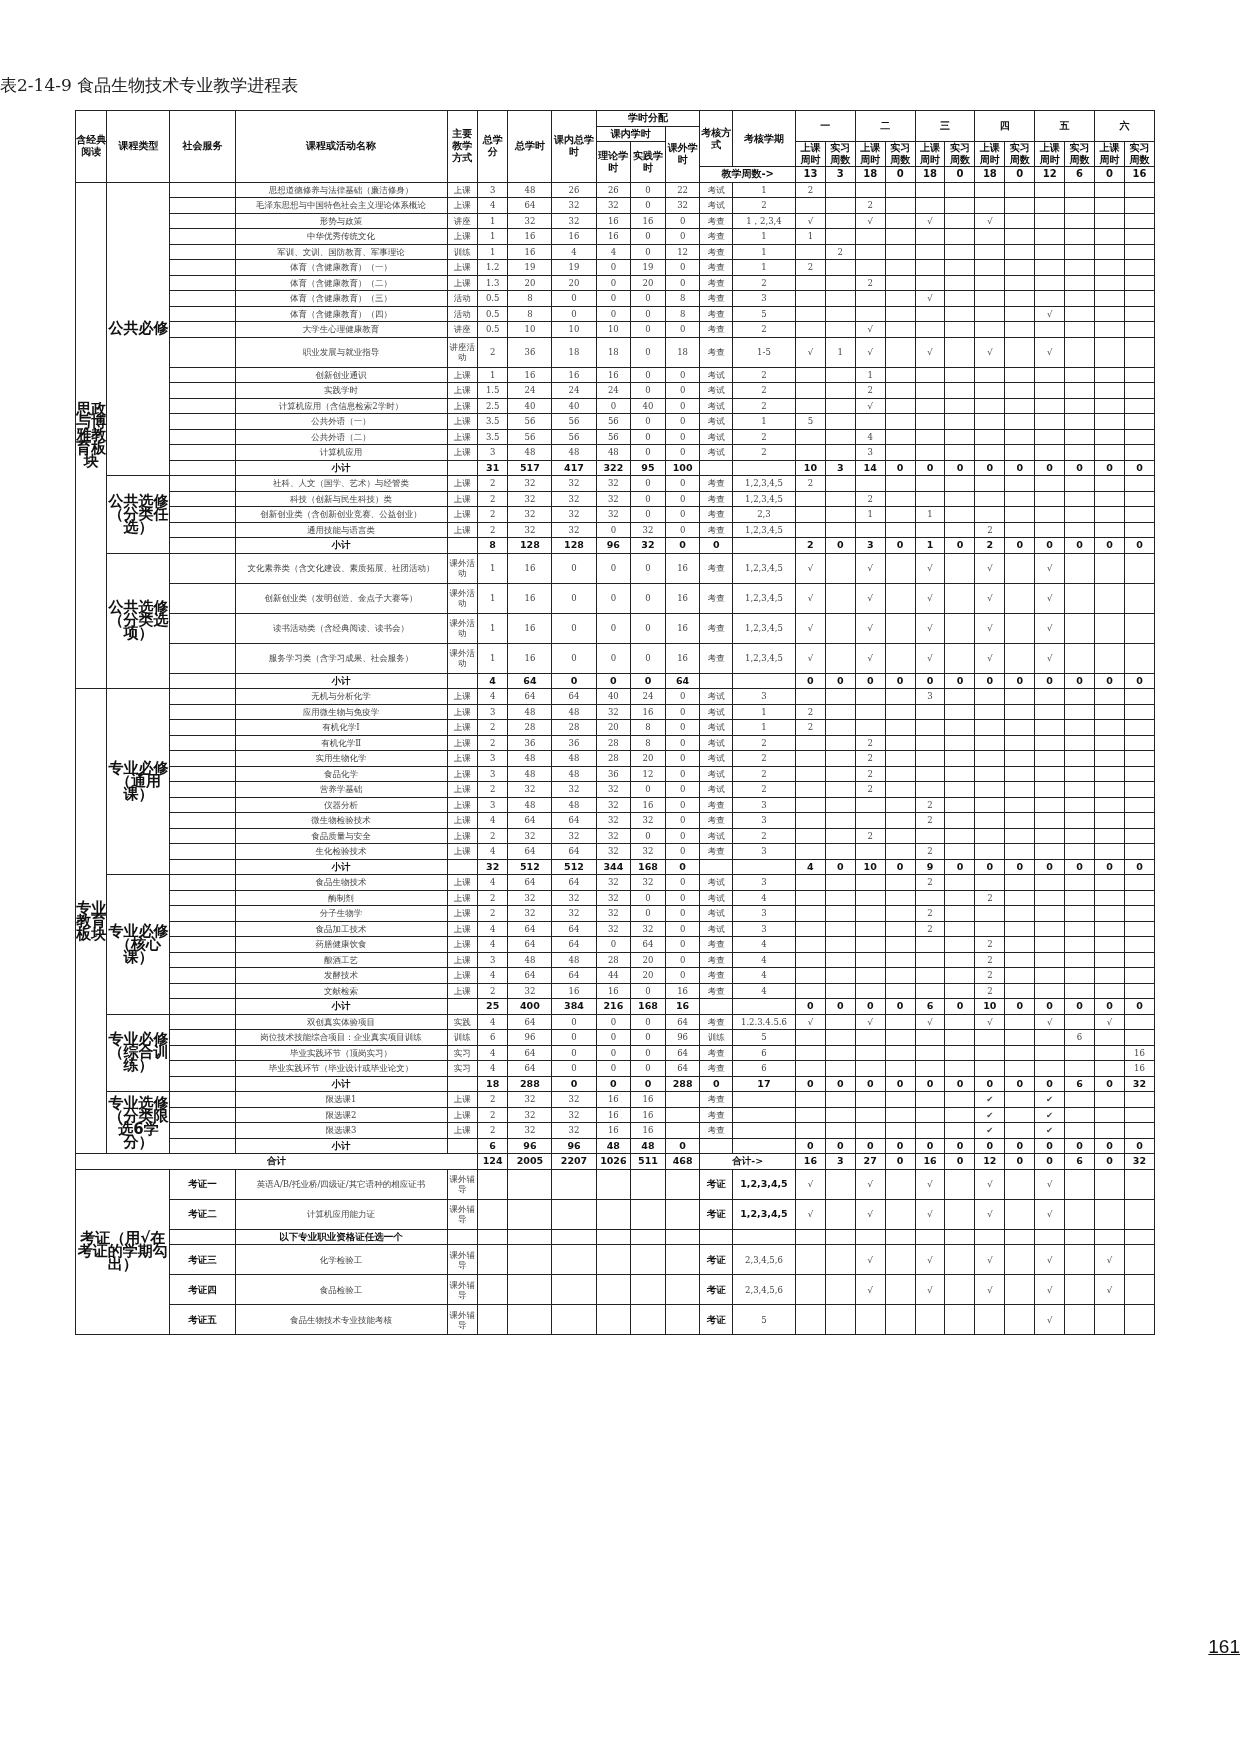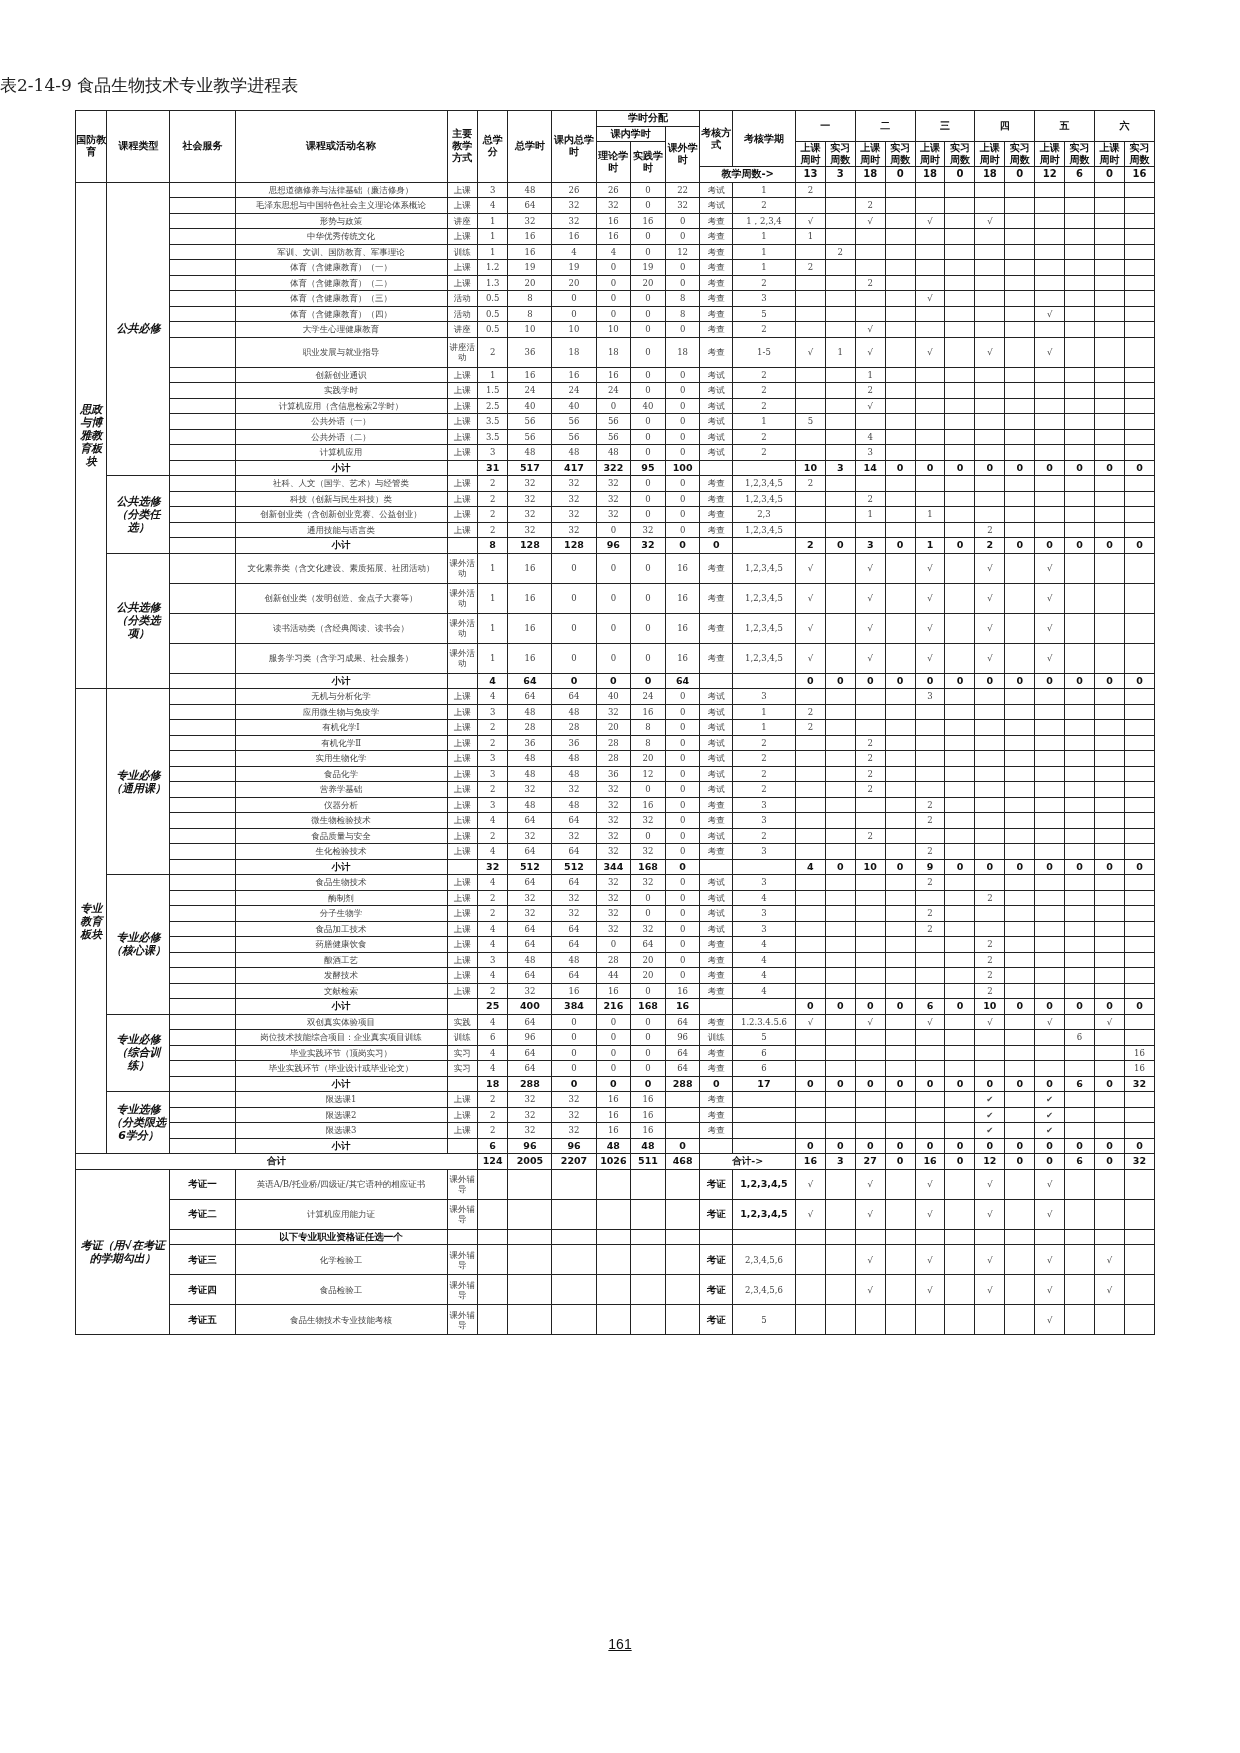--- a/index.html
+++ b/index.html
@@ -38,7 +38,7 @@
   </colgroup>
   <thead>
     <tr>
-      <th rowspan="4">国防教育</th>
+      <th rowspan="4">含经典阅读</th>
       <th rowspan="4">课程类型</th>
       <th rowspan="4">社会服务</th>
       <th rowspan="4">课程或活动名称</th>

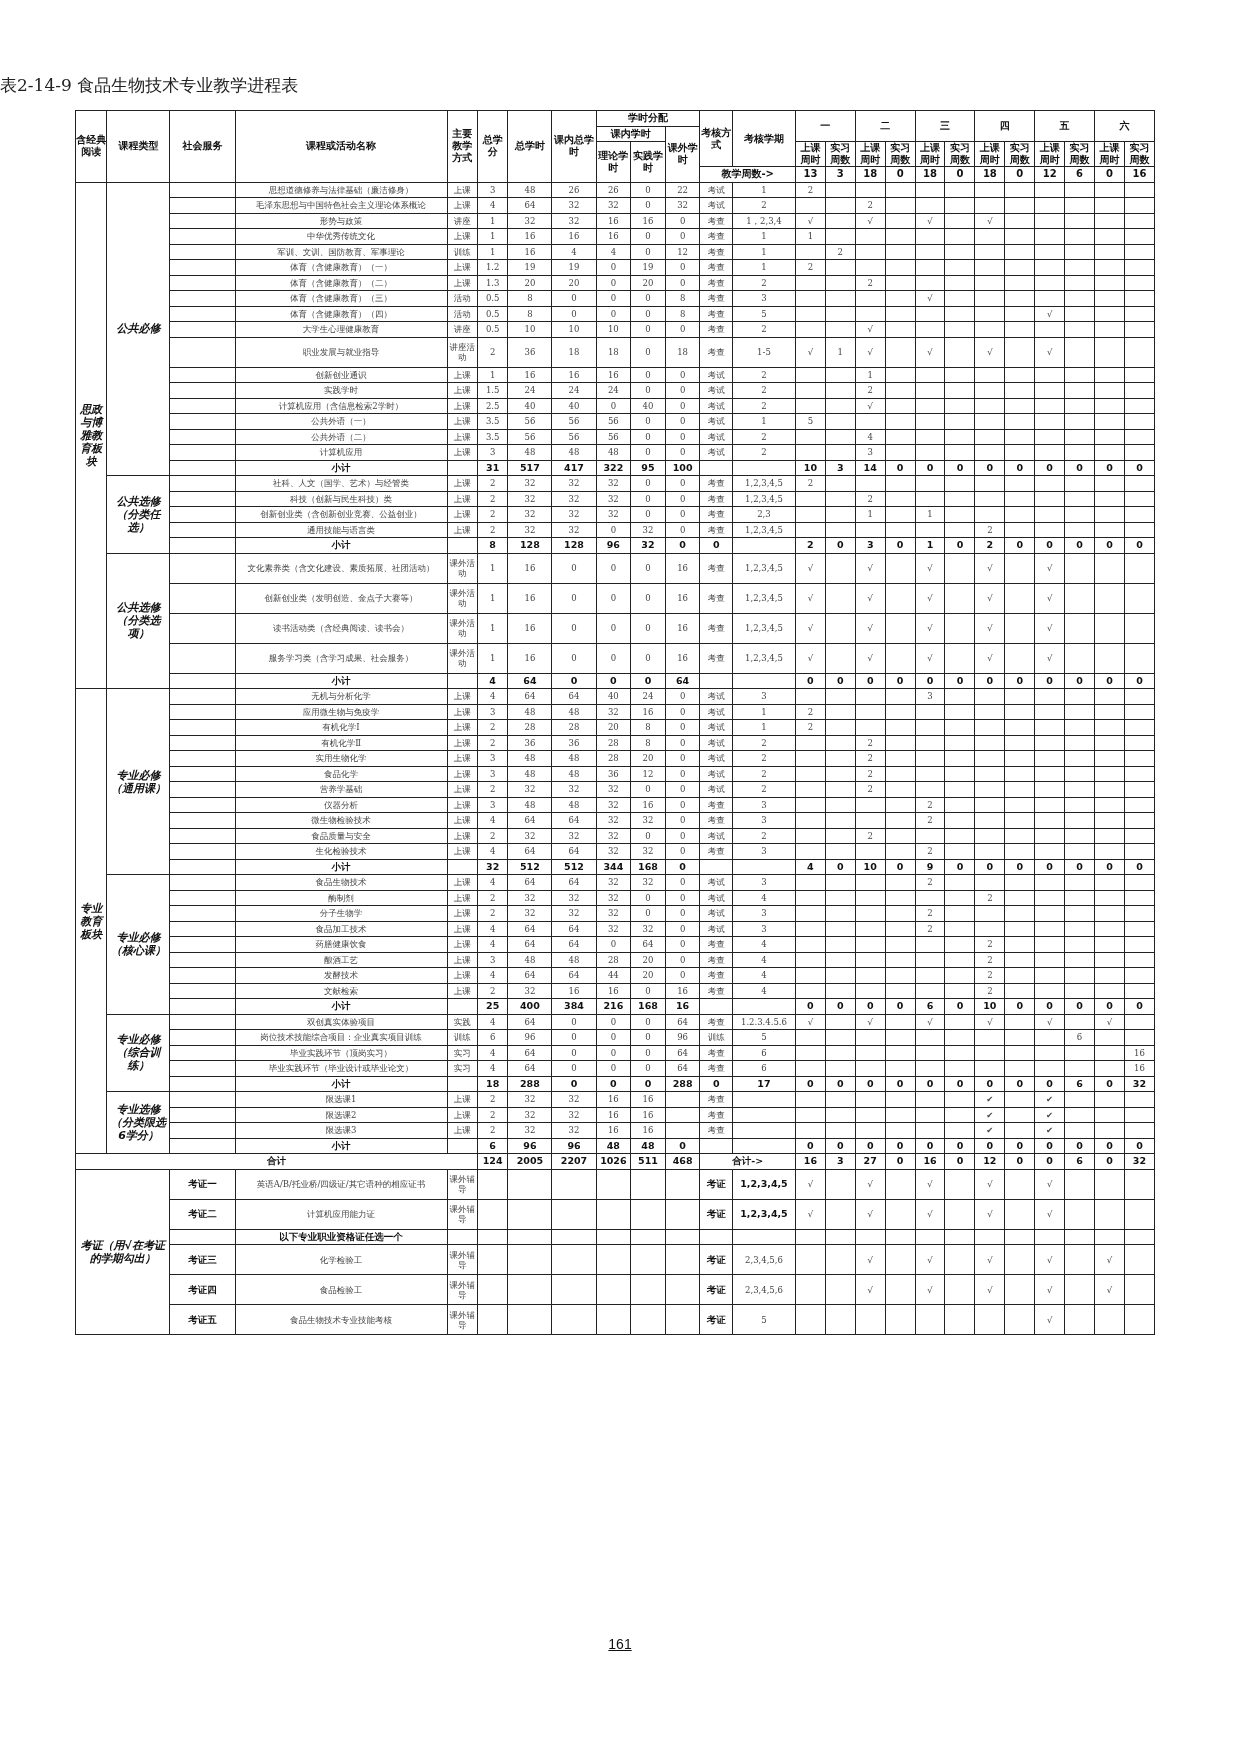--- a/index.html
+++ b/index.html
@@ -9,7 +9,7 @@
   table.sched td,table.sched th{border:1px solid #222;padding:0;text-align:center;vertical-align:middle;font-size:8.5px;line-height:10px;height:14.5px;overflow:hidden;font-weight:normal;color:#444;}
   table.sched th{font-family:"DejaVu Sans",sans-serif;font-weight:bold;color:#111;font-size:10px;line-height:12px;}
   table.sched td.b{font-weight:bold;color:#111;font-family:"DejaVu Sans",sans-serif;font-size:9.5px;}
-  table.sched td.grp{font-weight:bold;color:#111;font-family:"DejaVu Sans",sans-serif;font-size:11px;line-height:13px;font-style:italic;}
+  table.sched td.grp{font-weight:bold;color:#111;font-family:"DejaVu Sans",sans-serif;font-size:15px;line-height:13px;}
   table.sched td.name{color:#444;margin-left:28px;}
   tr.tall td{height:29px;}
   .page{position:absolute;top:1636px;left:0;width:1240px;text-align:center;font-size:14px;font-family:"Liberation Sans",sans-serif;color:#111;text-decoration:underline;}

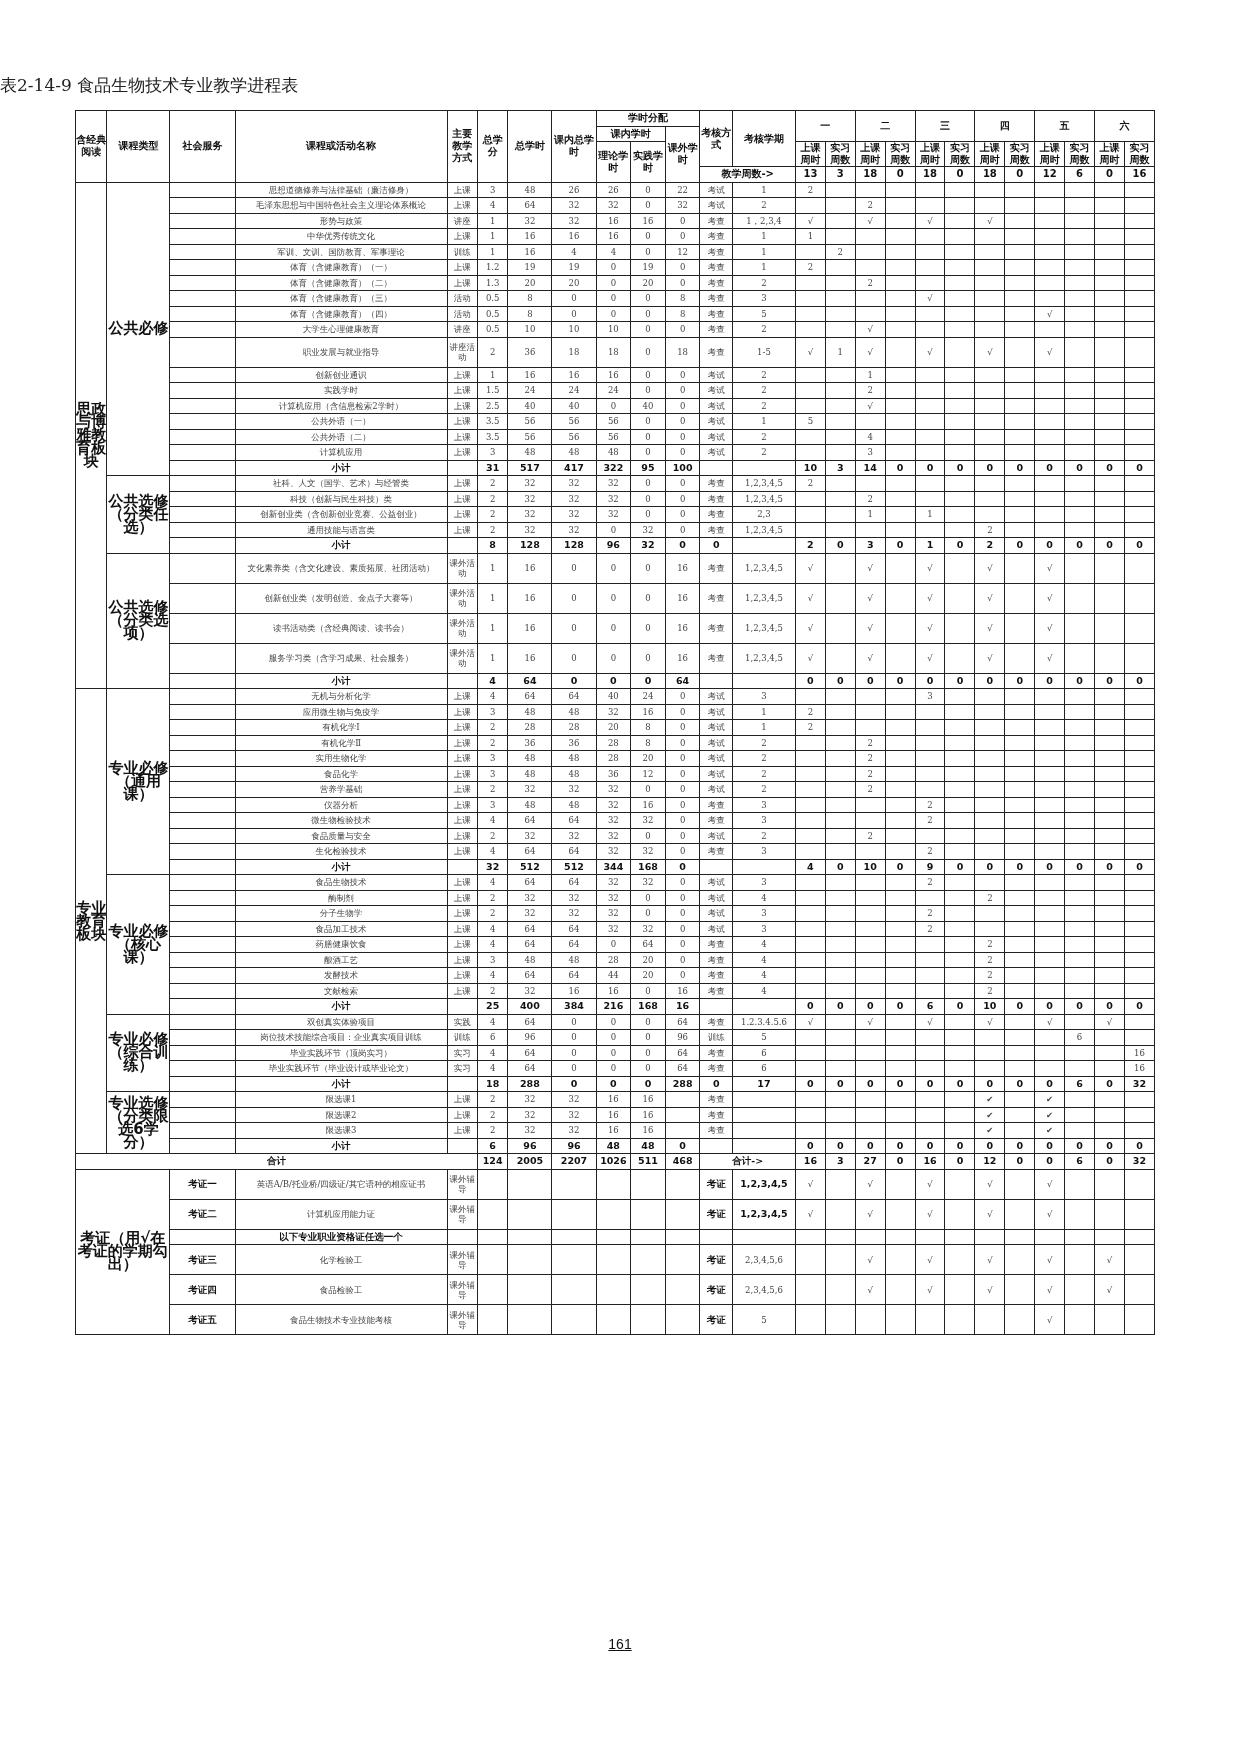--- a/index.html
+++ b/index.html
@@ -12,7 +12,7 @@
   table.sched td.grp{font-weight:bold;color:#111;font-family:"DejaVu Sans",sans-serif;font-size:15px;line-height:13px;}
   table.sched td.name{color:#444;margin-left:28px;}
   tr.tall td{height:29px;}
-  .page{position:absolute;top:1636px;left:0;width:1240px;text-align:center;font-size:14px;font-family:"Liberation Sans",sans-serif;color:#111;text-decoration:underline;}
+  .page{position:absolute;top:1636px;left:0;width:1240px;text-align:right;font-size:19px;font-family:"Liberation Sans",sans-serif;color:#111;text-decoration:underline;}
 </style>
 </head>
 <body>

